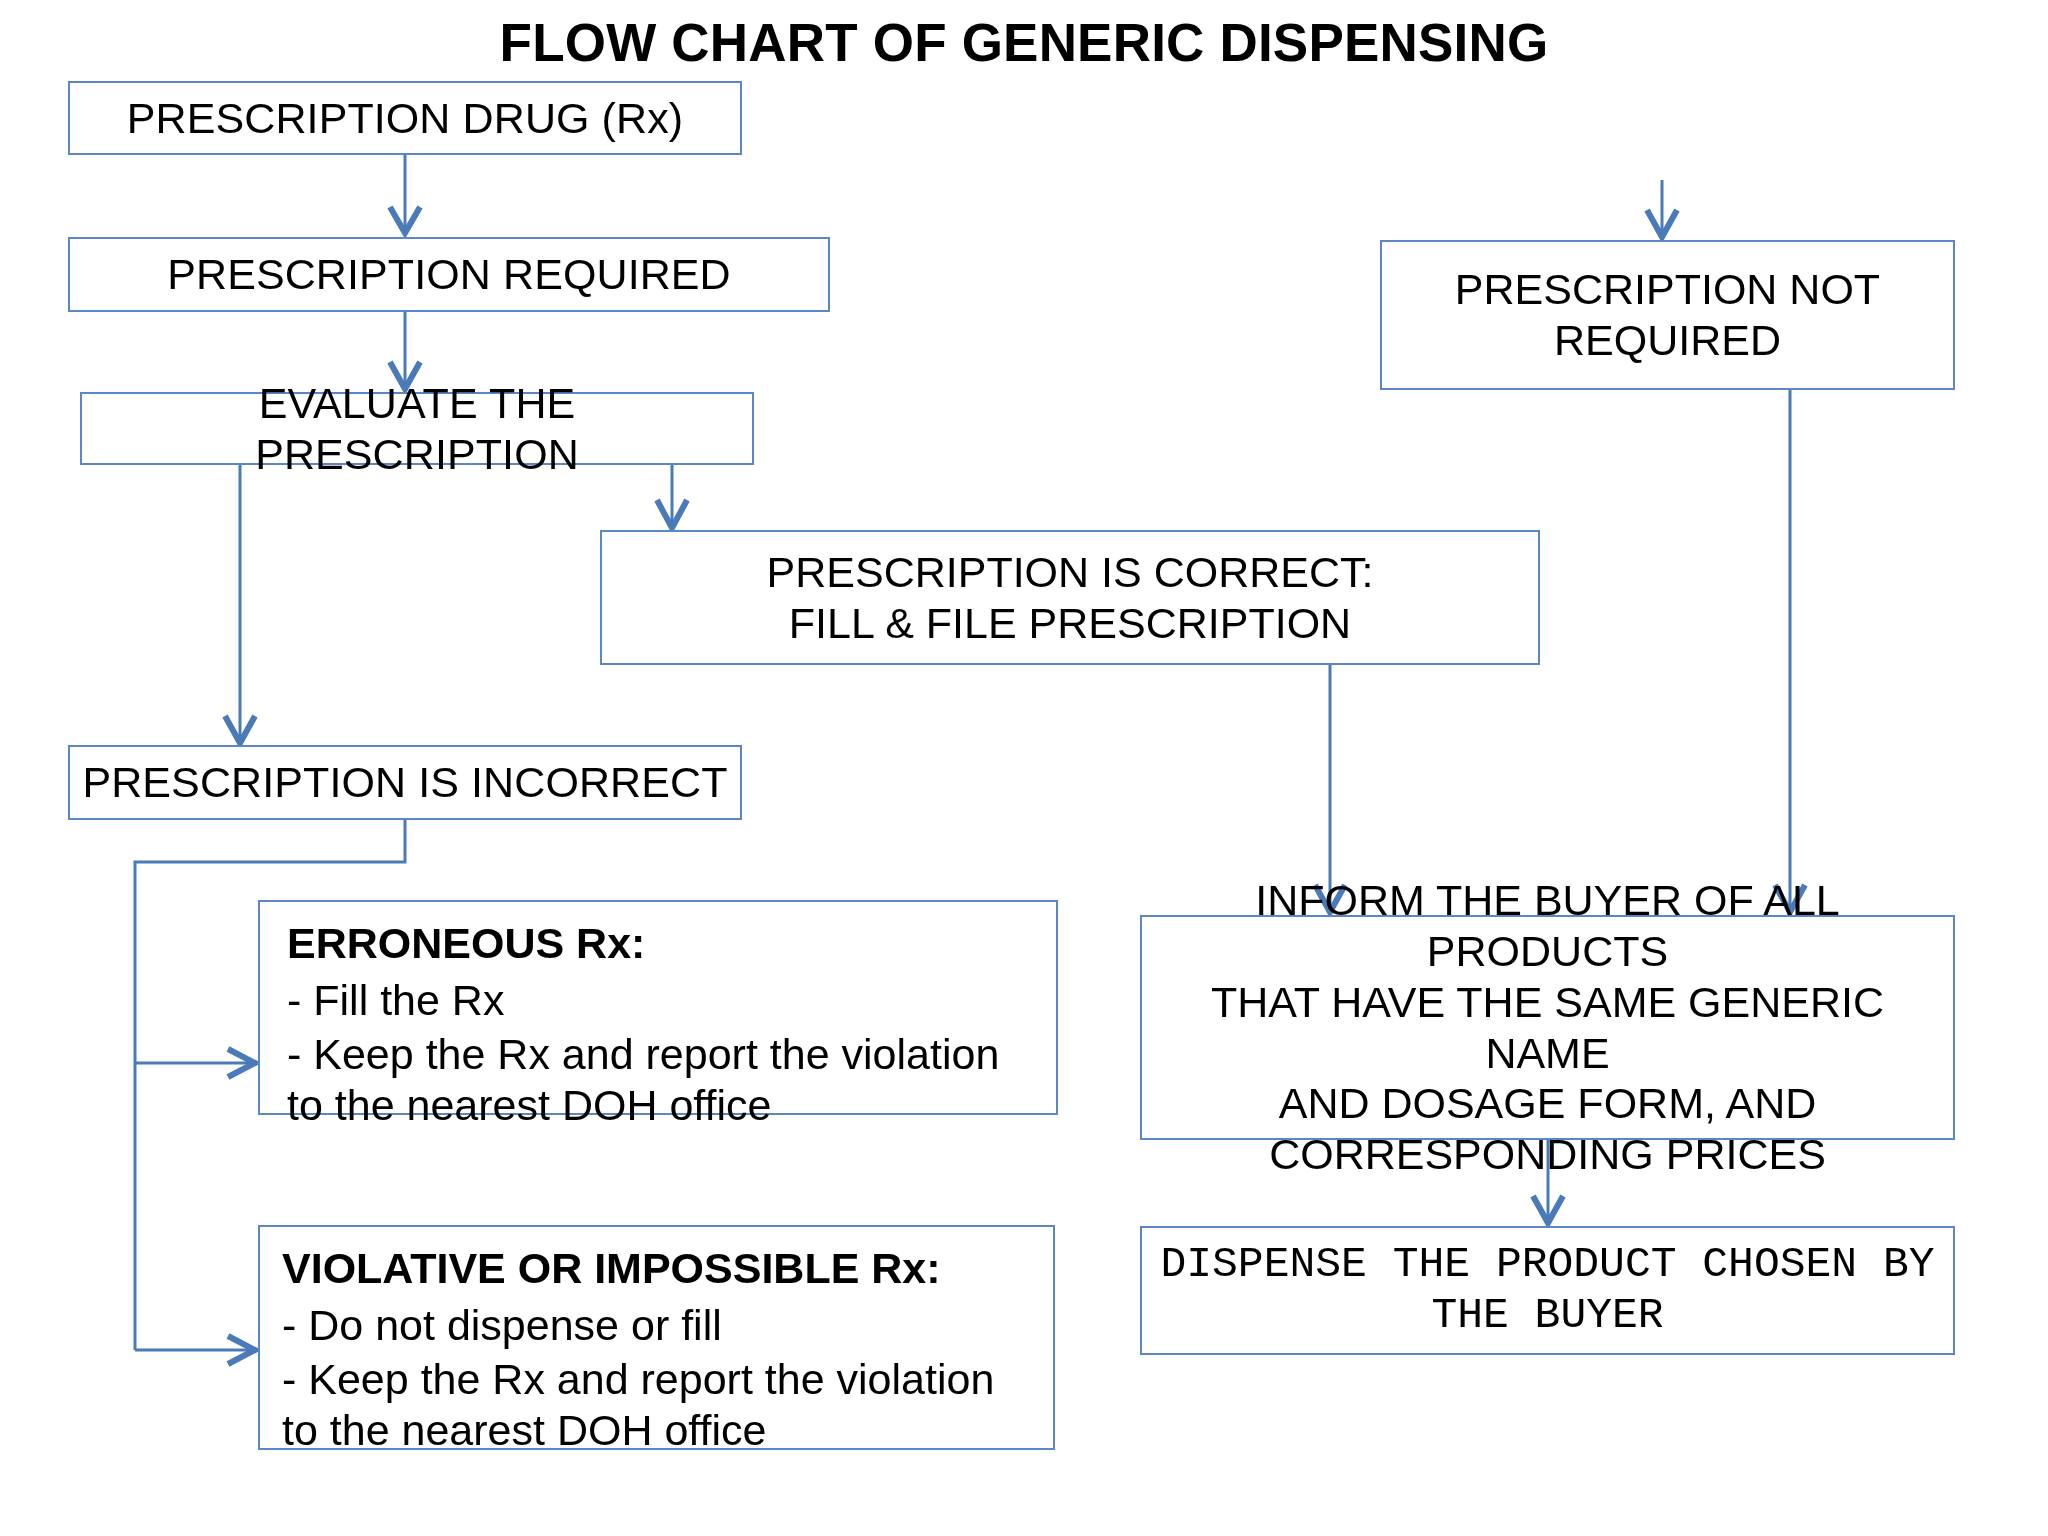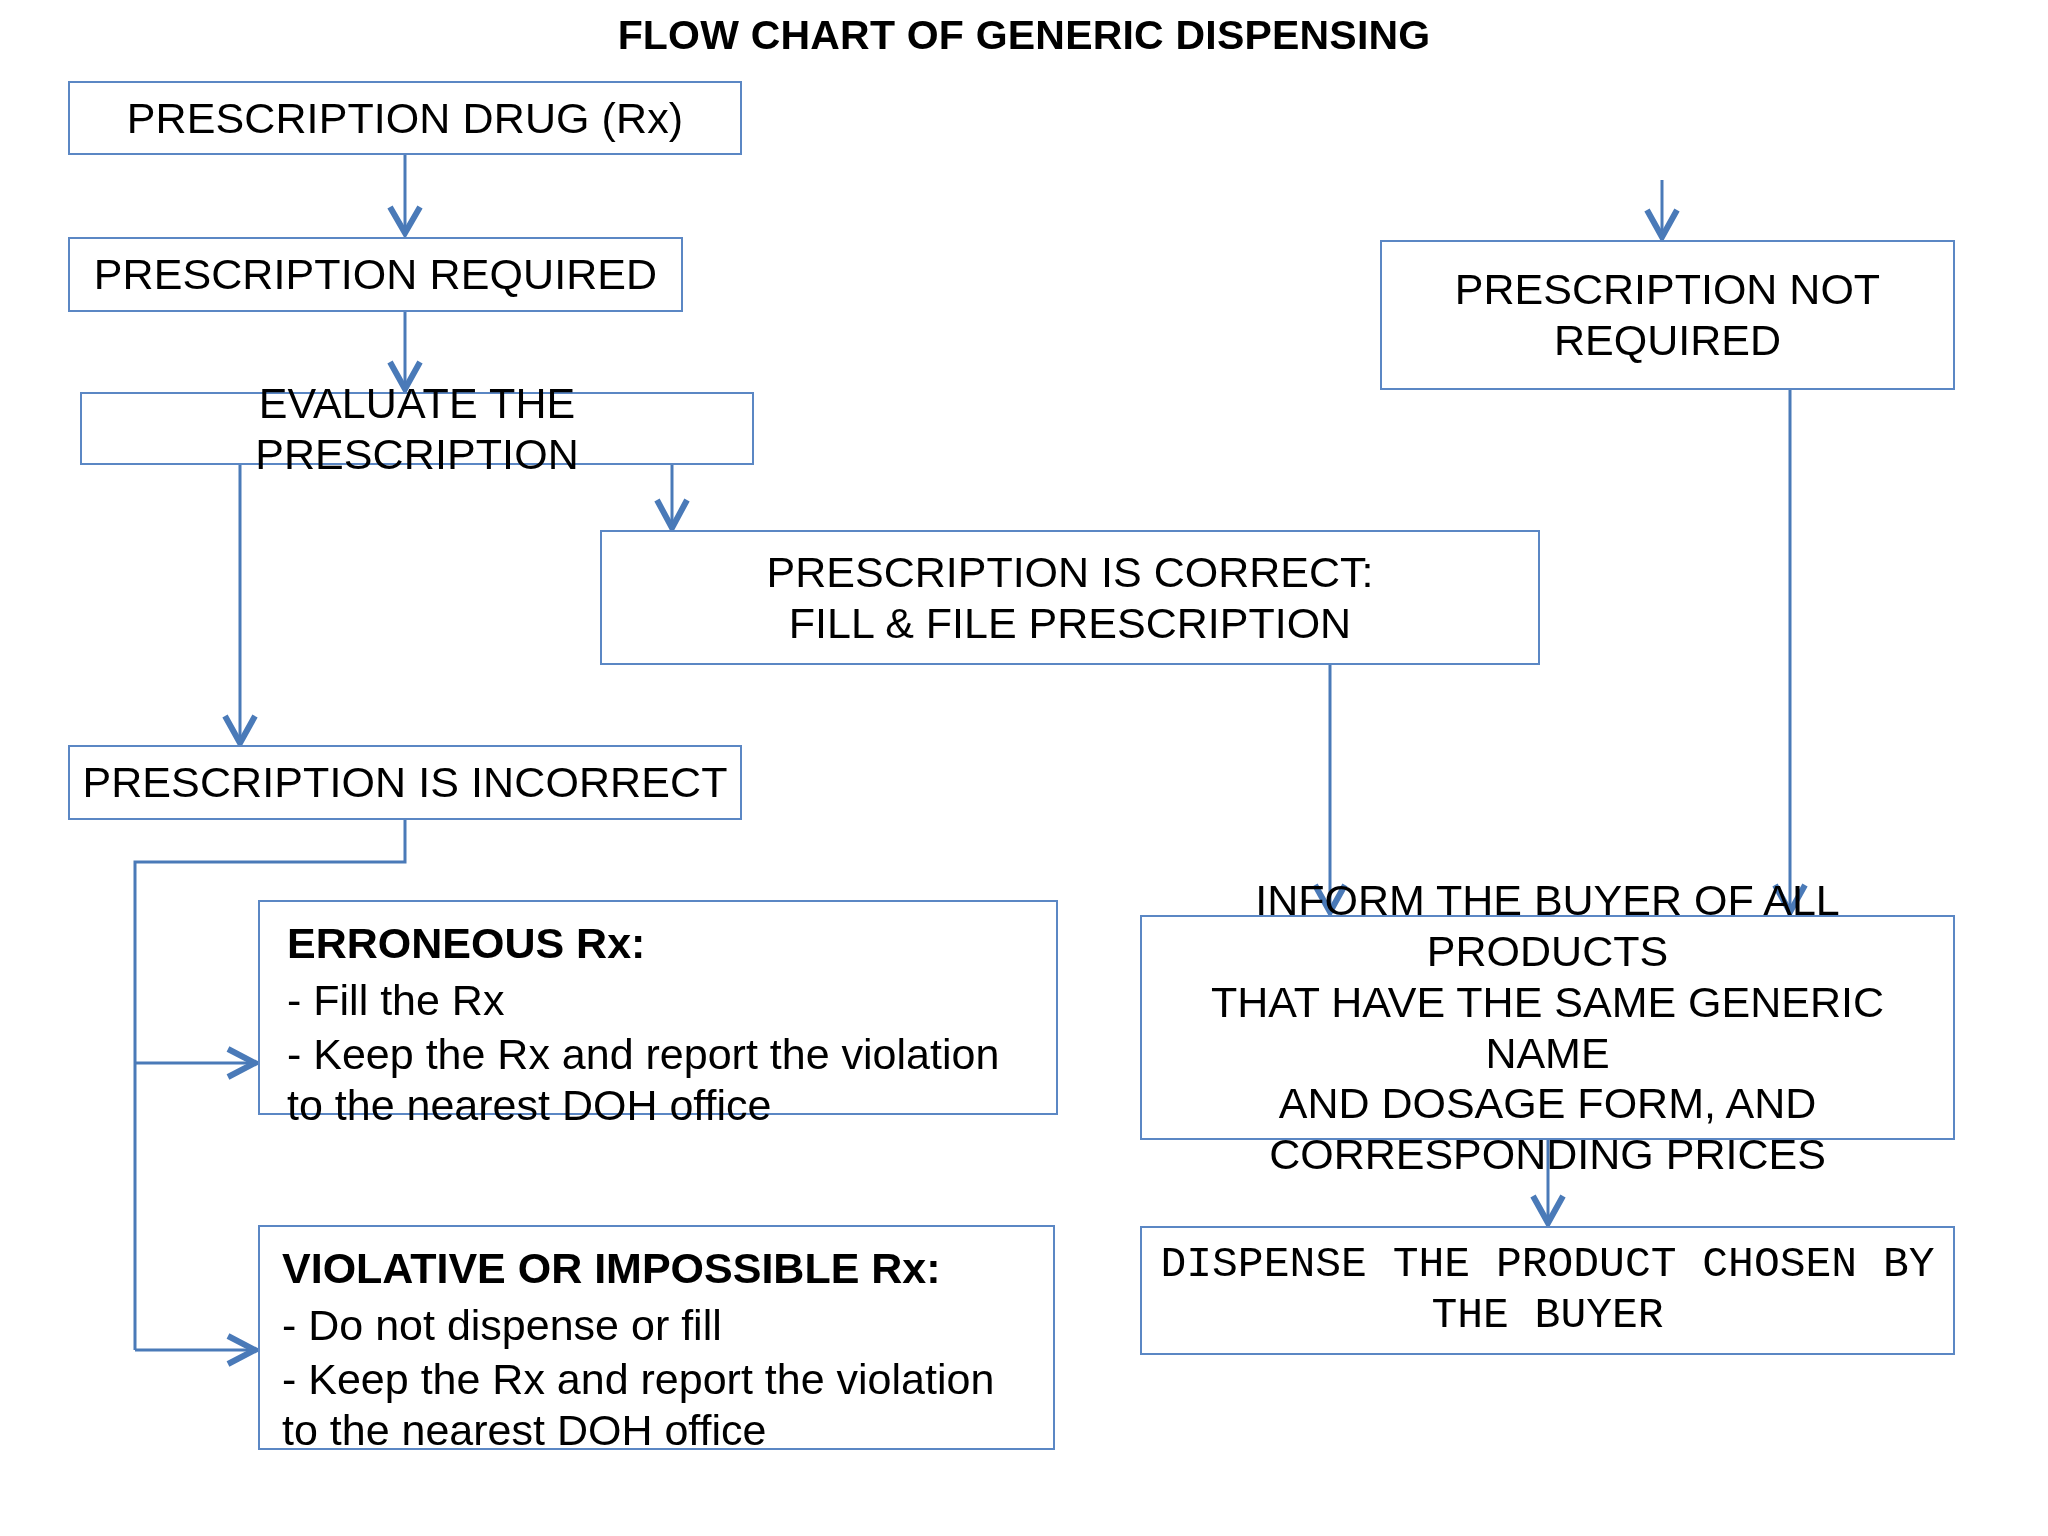--- a/index.html
+++ b/index.html
@@ -36,7 +36,7 @@
     position:absolute;
     left:0;top:12px;width:2048px;
     text-align:center;
-    font-size:41px;
+    font-size:53px;
     font-weight:bold;
     letter-spacing:.2px;
   }

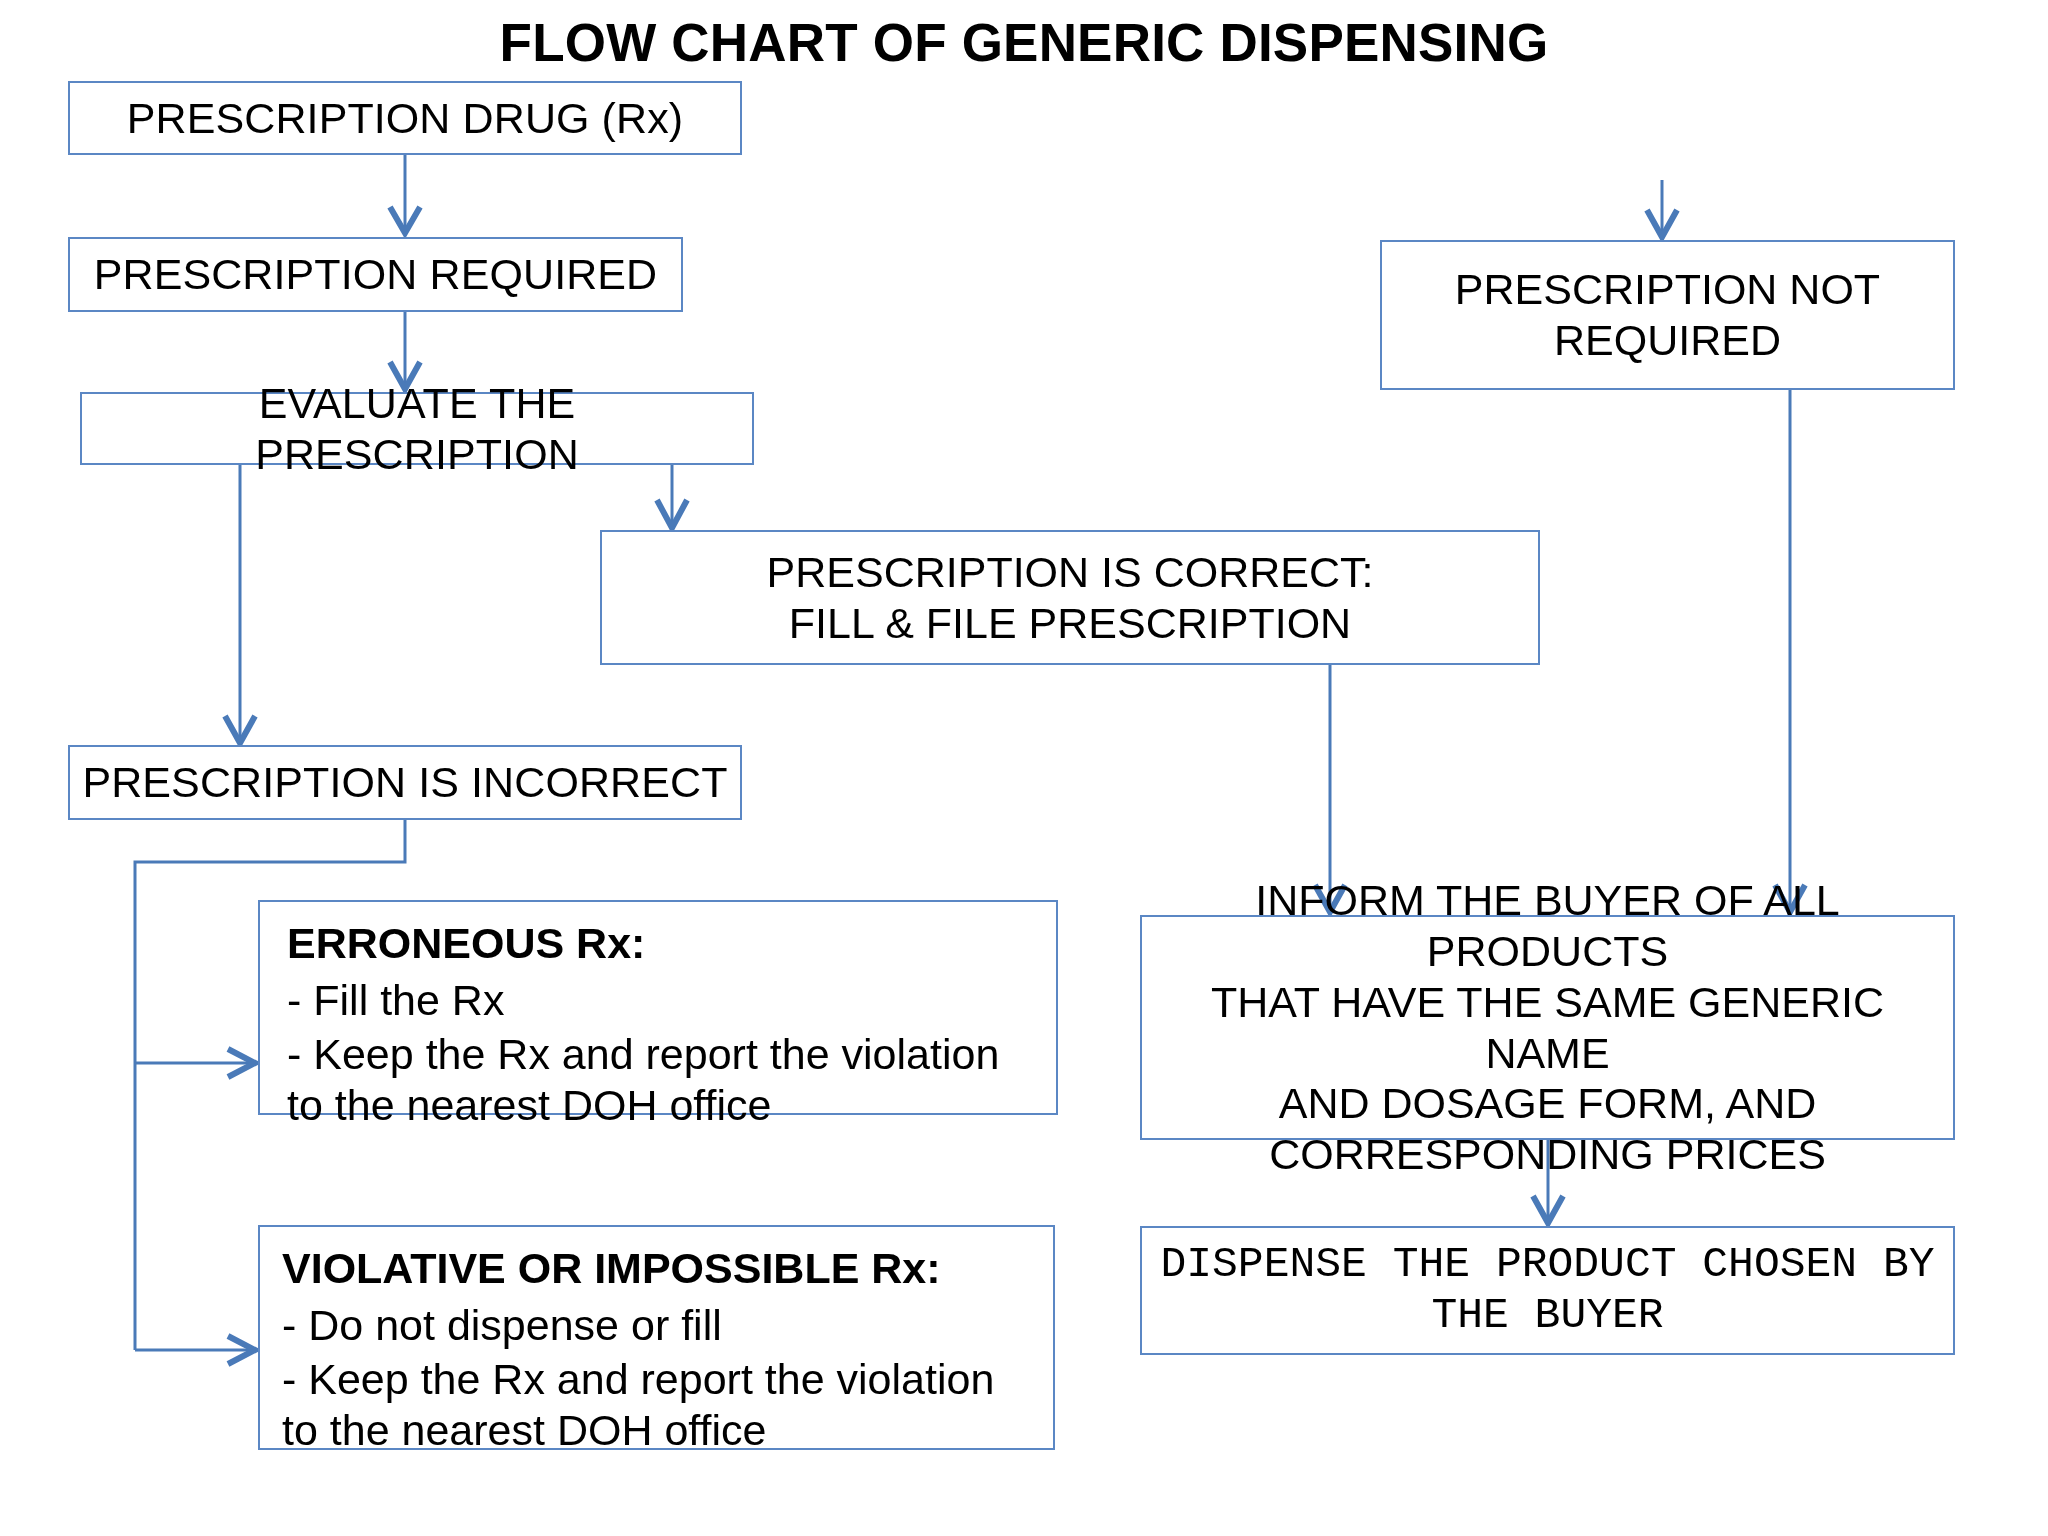--- a/index.html
+++ b/index.html
@@ -125,7 +125,7 @@
     <span class="txt t-plain">PRESCRIPTION DRUG (Rx)</span>
   </div>
 
-  <div class="node" style="left:68px;top:237px;width:615px;height:75px;">
+  <div class="node" style="left:68px;top:237px;width:762px;height:75px;">
     <span class="txt t-plain">PRESCRIPTION REQUIRED</span>
   </div>
 

